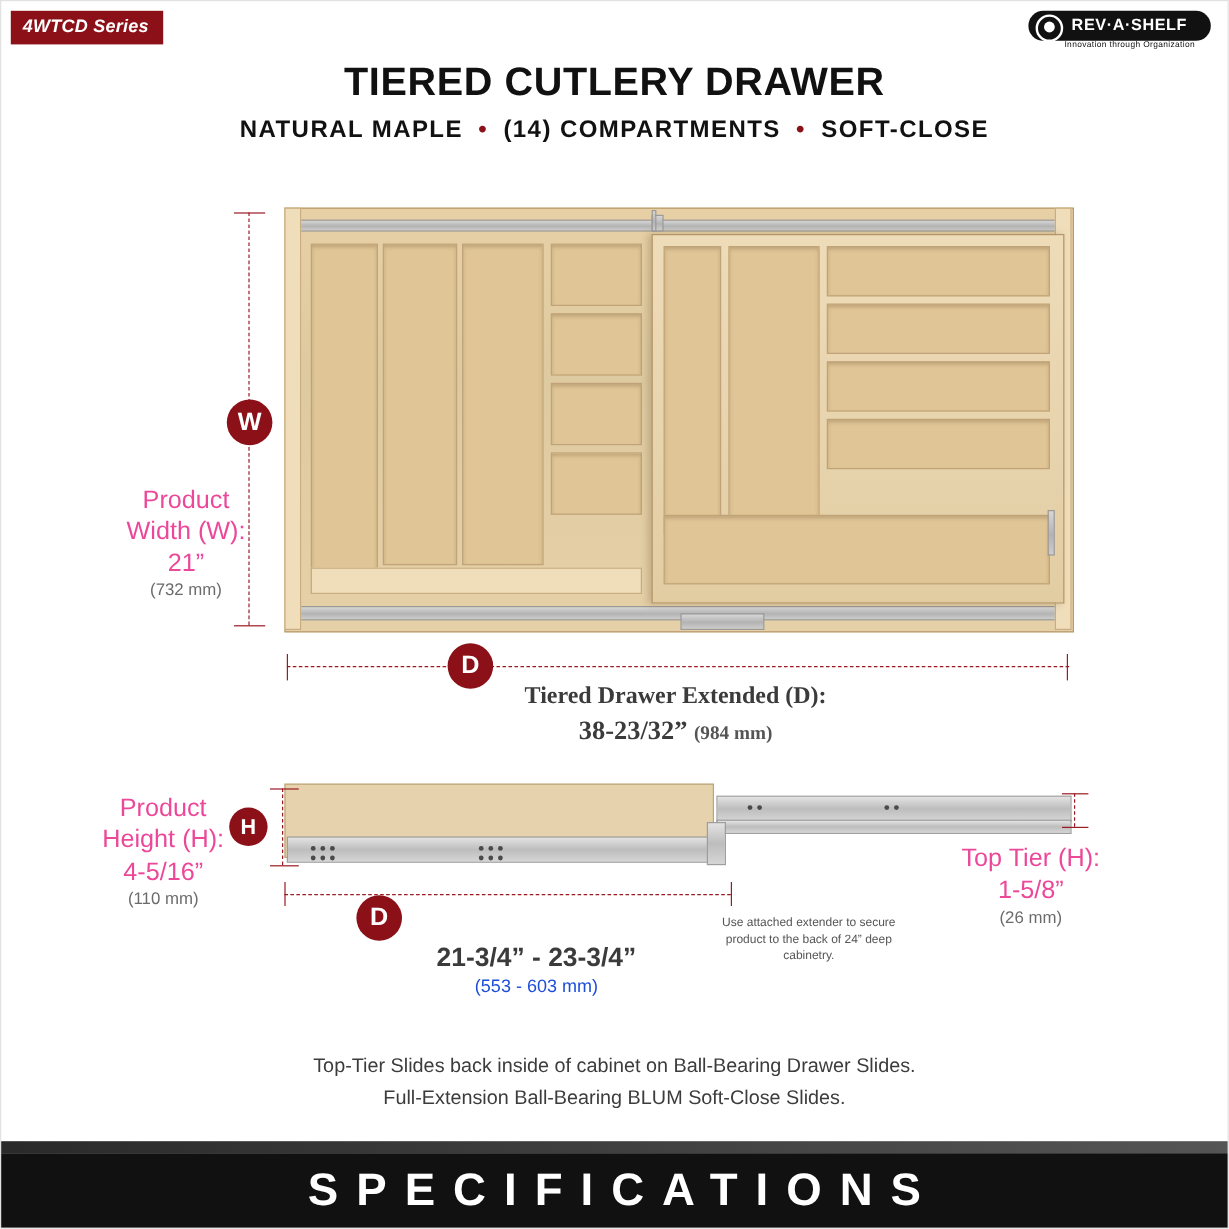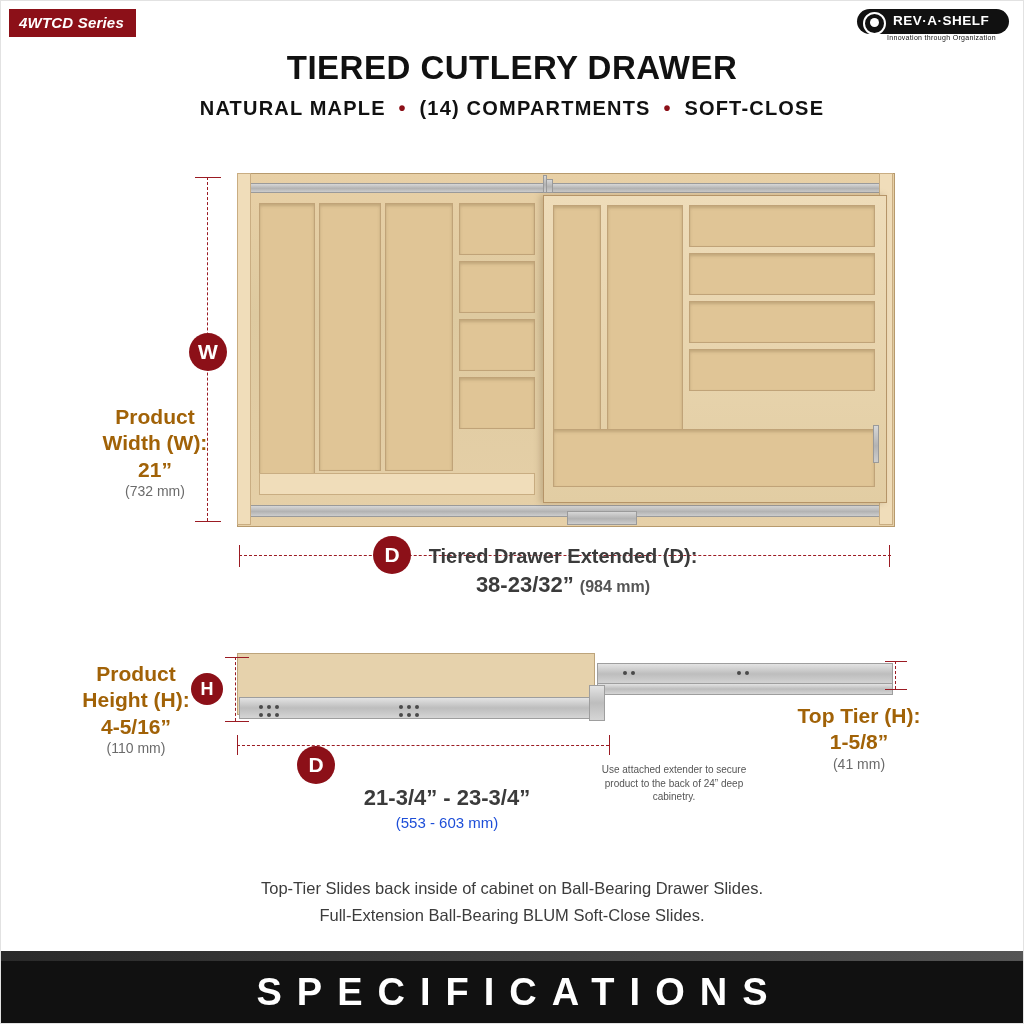--- a/index.html
+++ b/index.html
@@ -195,8 +195,8 @@
   }
   .label-block .big {
     font-size: 21px;
-    font-weight: bold;
-    color: #a16207;
+    font-weight: normal;
+    color: #ec4899;
   }
   .label-block .sm {
     font-size: 14px;

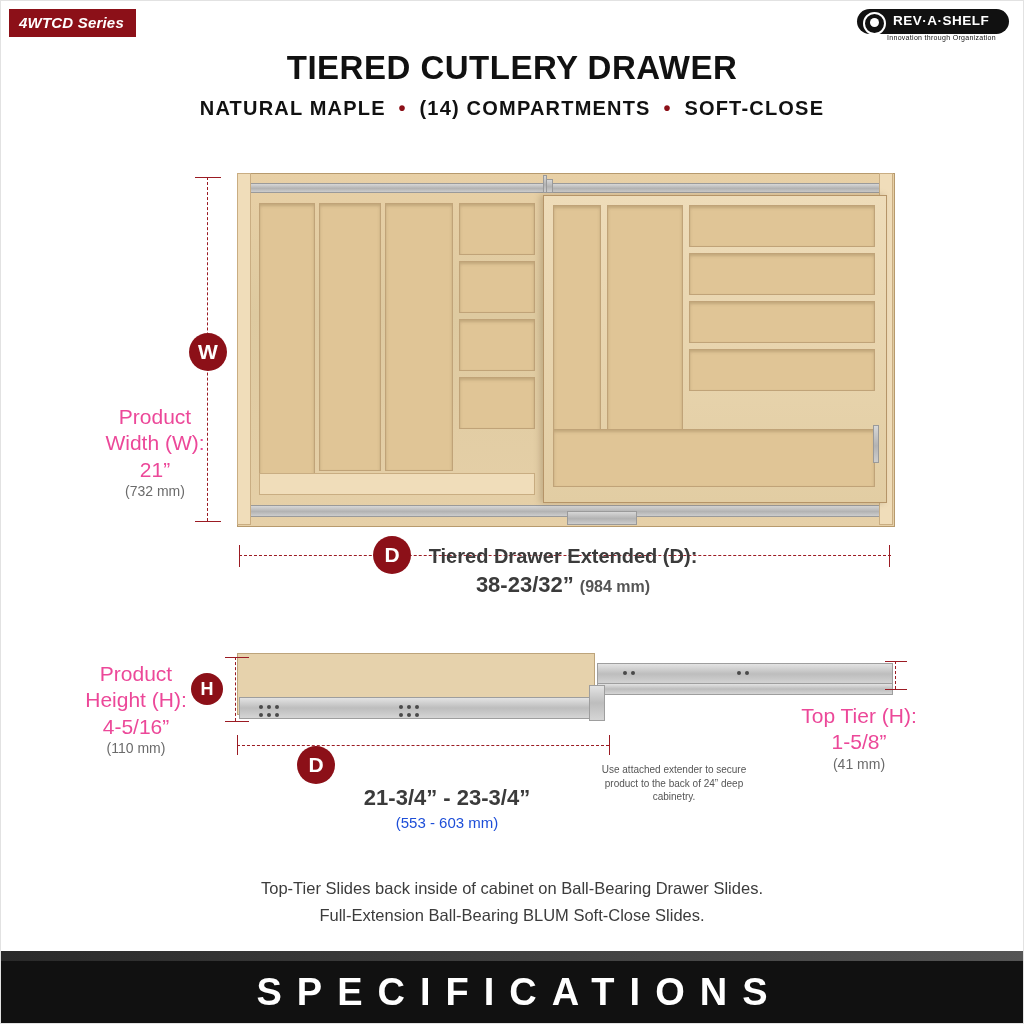--- a/index.html
+++ b/index.html
@@ -358,7 +358,7 @@
     <div class="sm">(732 mm)</div>
   </div>
 
-  <div class="caption-center" style="left:312px; top:544px; width:500px;">
+  <div class="caption-center" style="left:312px; top:568px; width:500px;font-family:Liberation Serif, serif;">
     <div class="l1">Tiered Drawer Extended (D):</div>
     <div class="l2">
       <span>38-23/32”</span>

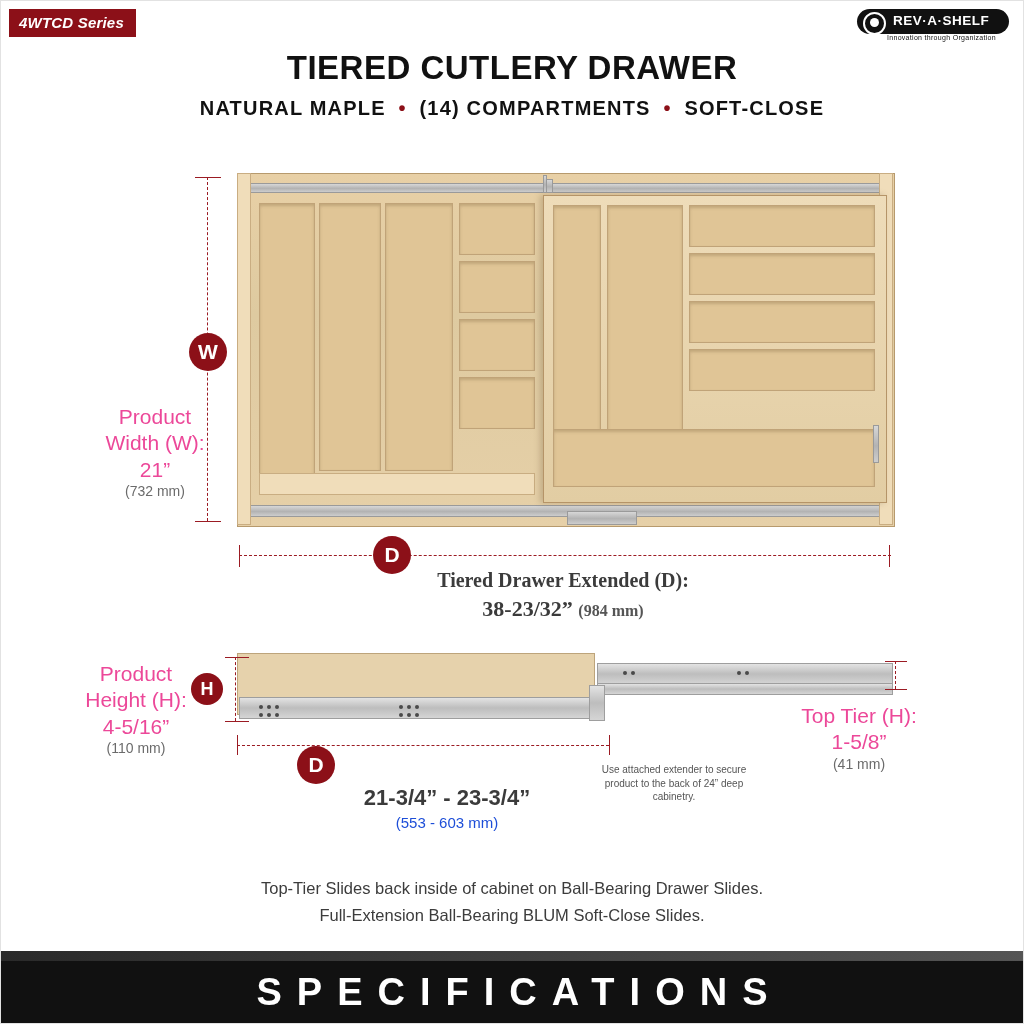--- a/index.html
+++ b/index.html
@@ -415,7 +415,7 @@
   <div class="label-block" style="left:758px; top:702px; width:200px;">
     <div class="big">Top Tier (H):</div>
     <div class="big">1-5/8”</div>
-    <div class="sm">(41 mm)</div>
+    <div class="sm">(26 mm)</div>
   </div>
 
   <div class="caption-center" style="left:268px; top:780px; width:356px;">

